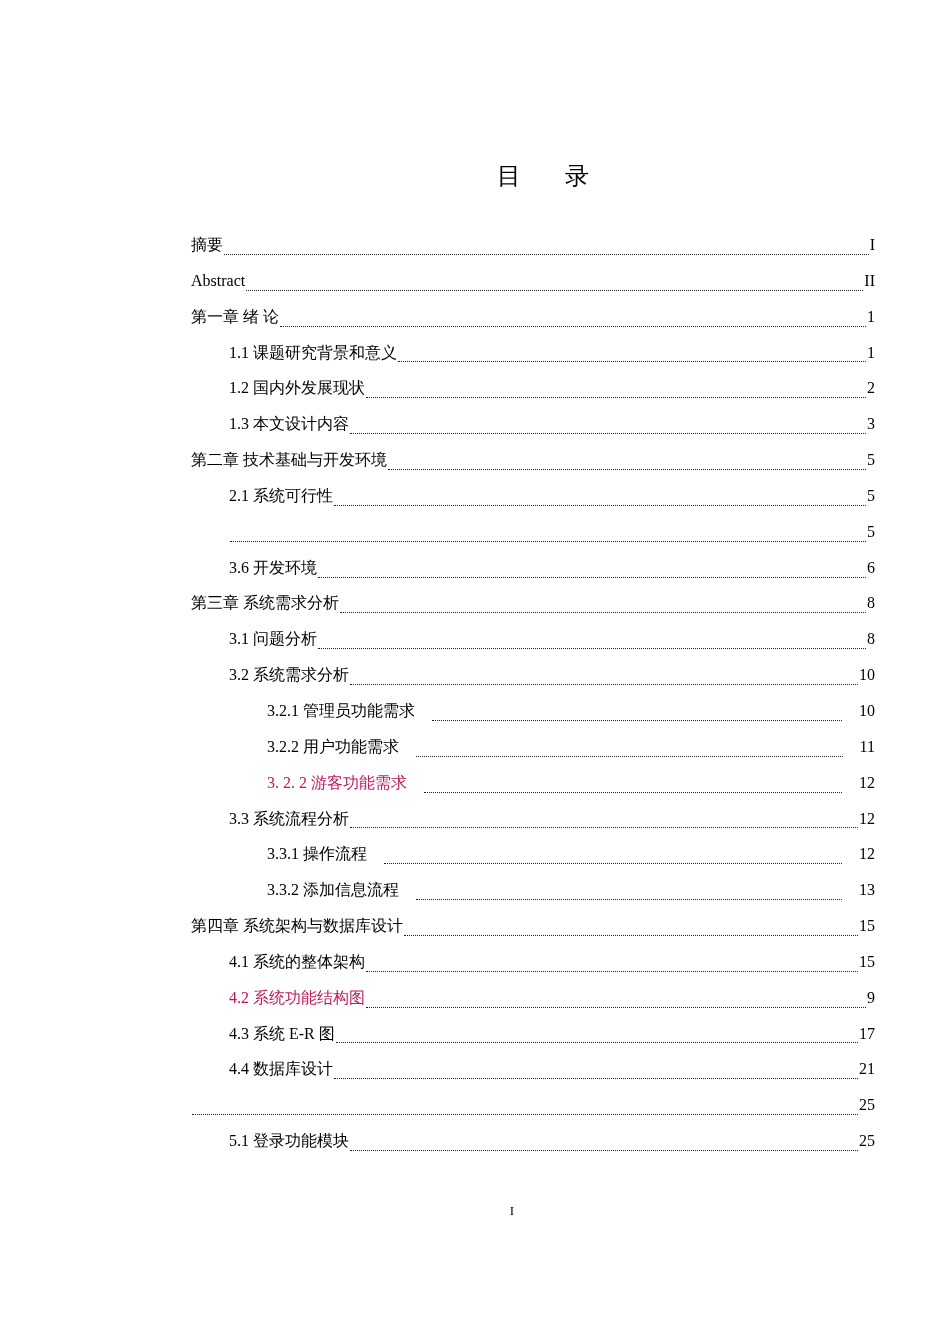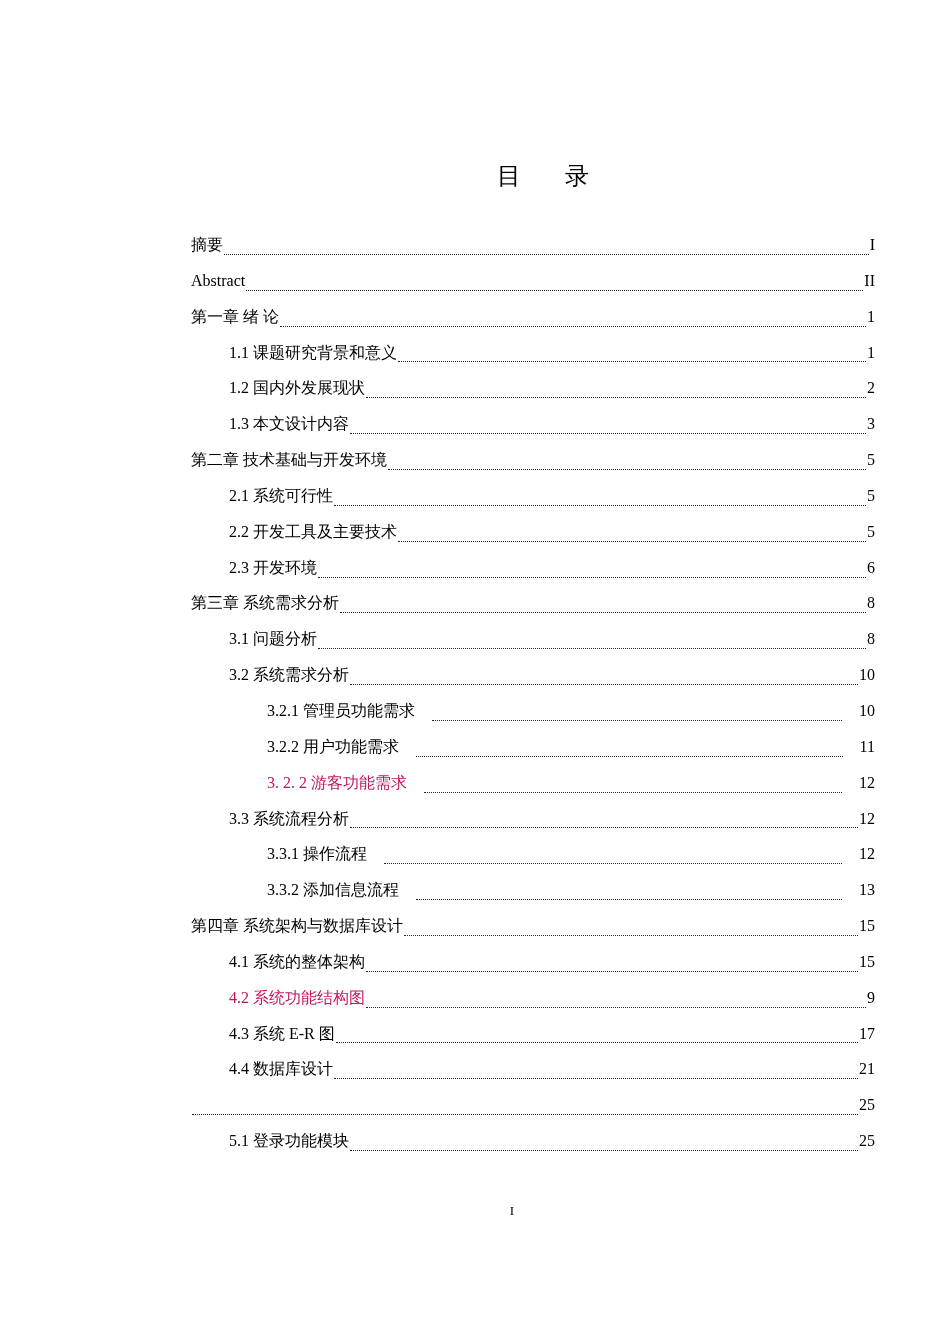--- a/index.html
+++ b/index.html
@@ -70,7 +70,6 @@
       <span class="page">5</span>
     </div>
     <div class="row l2">
-      <span class="label">2.2 开发工具及主要技术</span>
       <span class="leader"></span>
       <span class="page">5</span>
     </div>

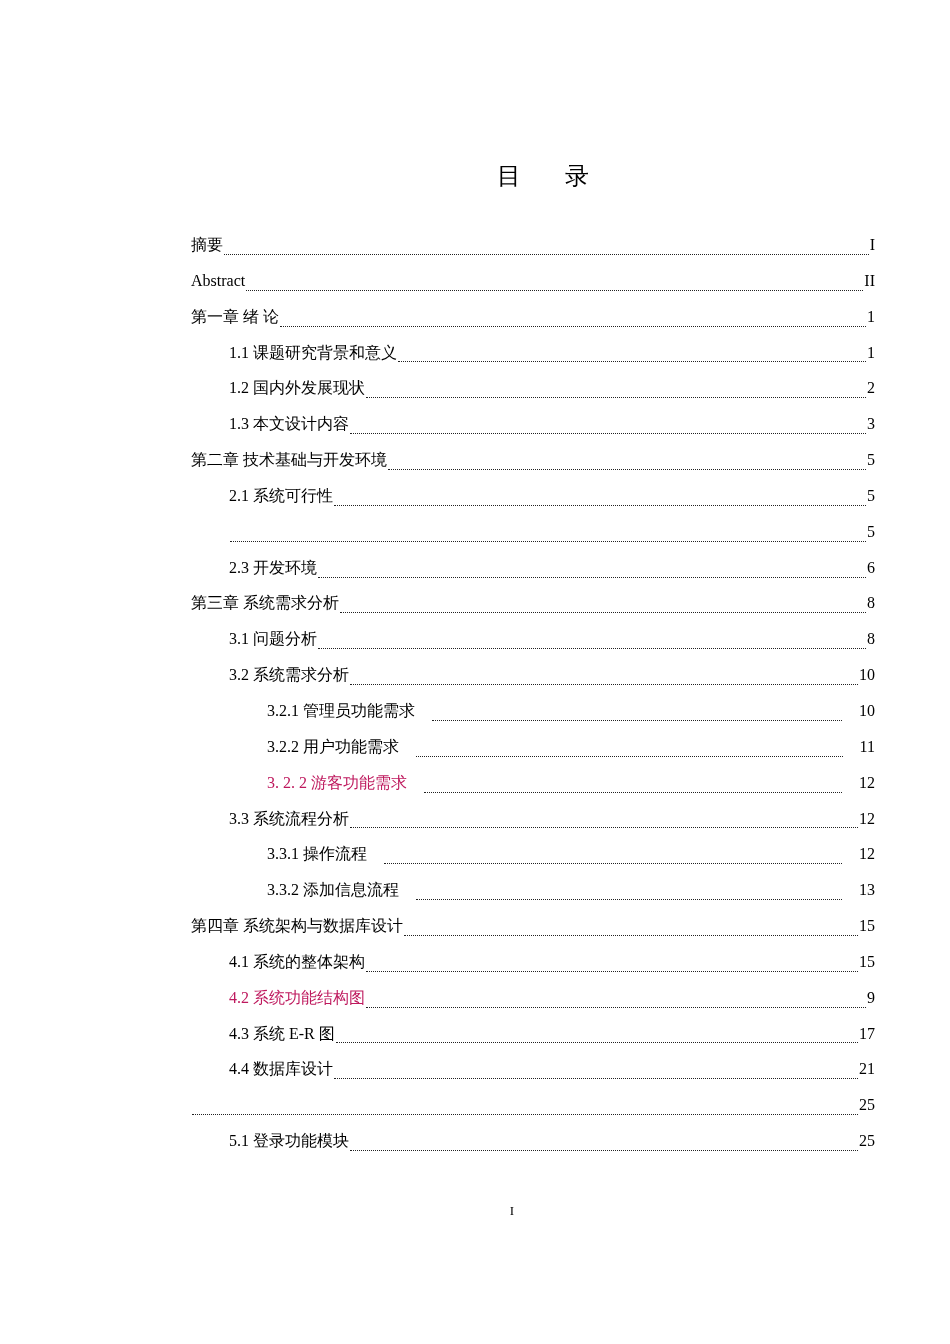--- a/index.html
+++ b/index.html
@@ -74,7 +74,7 @@
       <span class="page">5</span>
     </div>
     <div class="row l2">
-      <span class="label">2.3 开发环境</span>
+      <span class="label">3.6 开发环境</span>
       <span class="leader"></span>
       <span class="page">6</span>
     </div>

